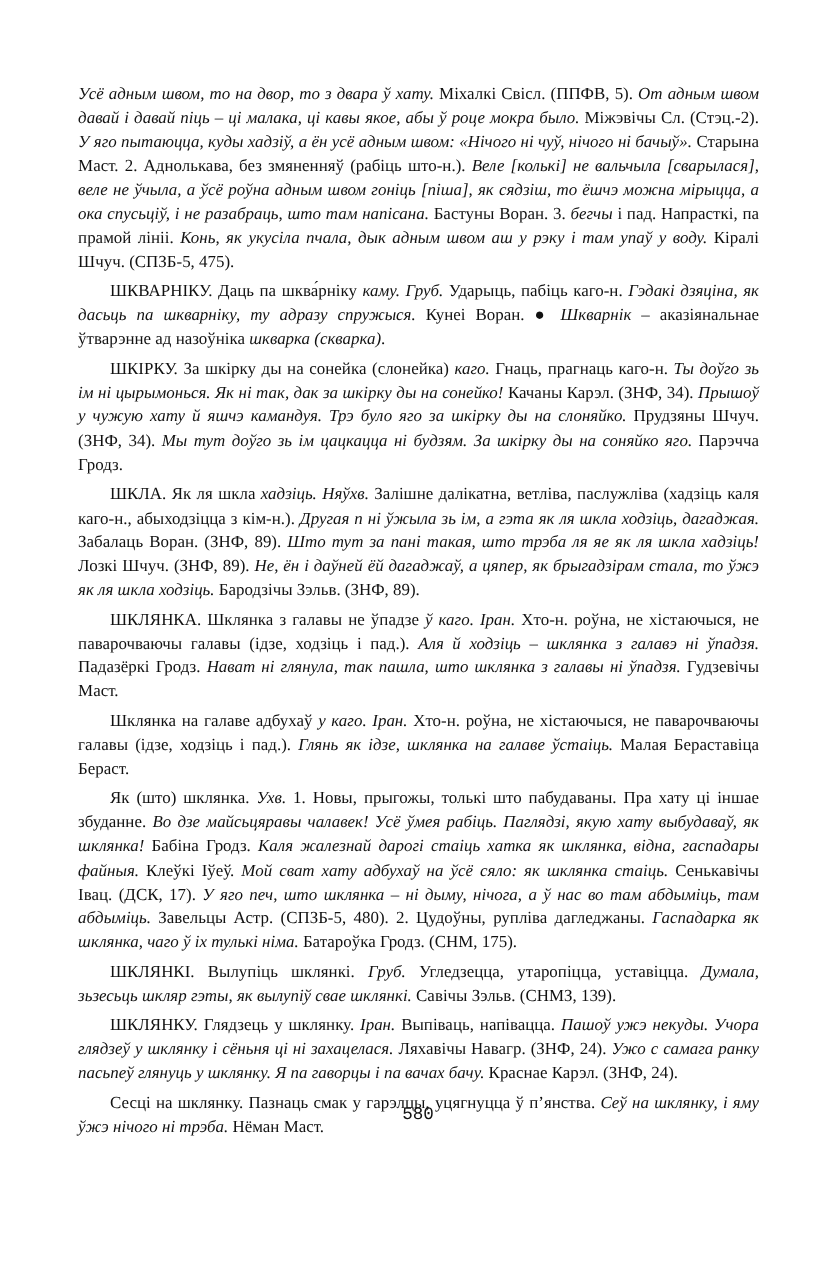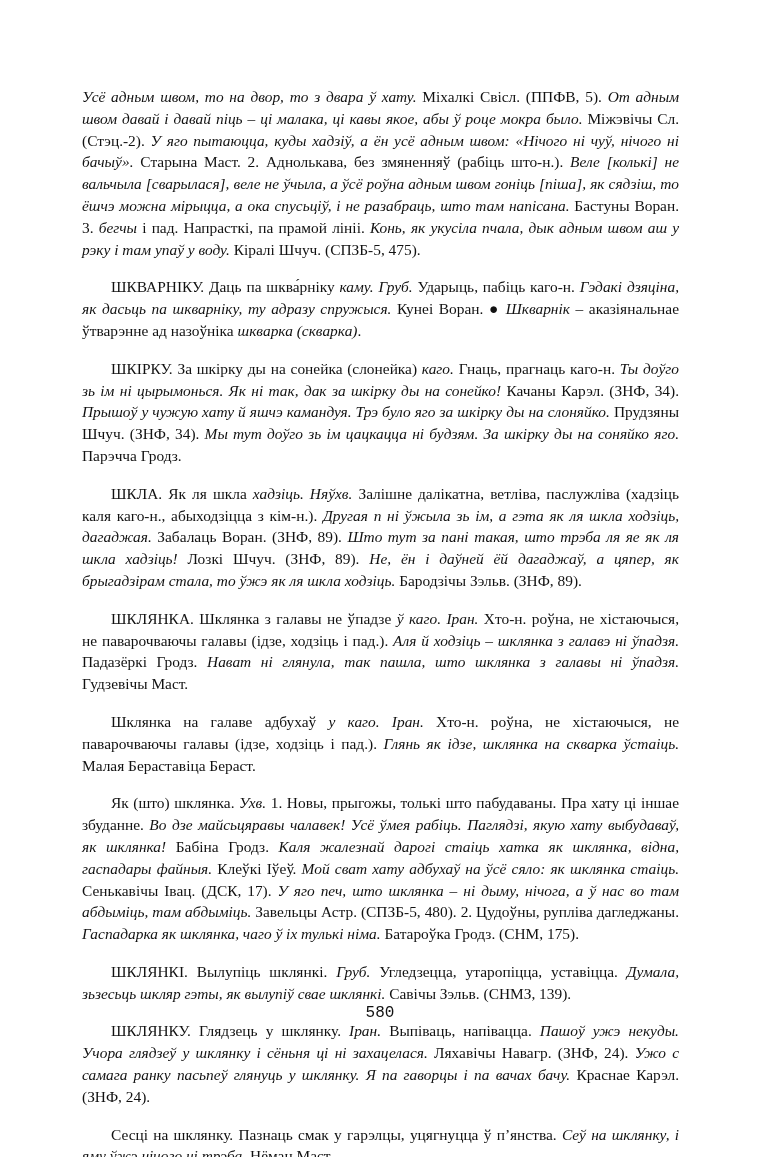--- a/index.html
+++ b/index.html
@@ -31,7 +31,7 @@
     hyphens: none;
   }
   p.para {
-    margin: 16px;
+    margin: 5px;
     text-indent: 29px;
     text-align: justify;
   }

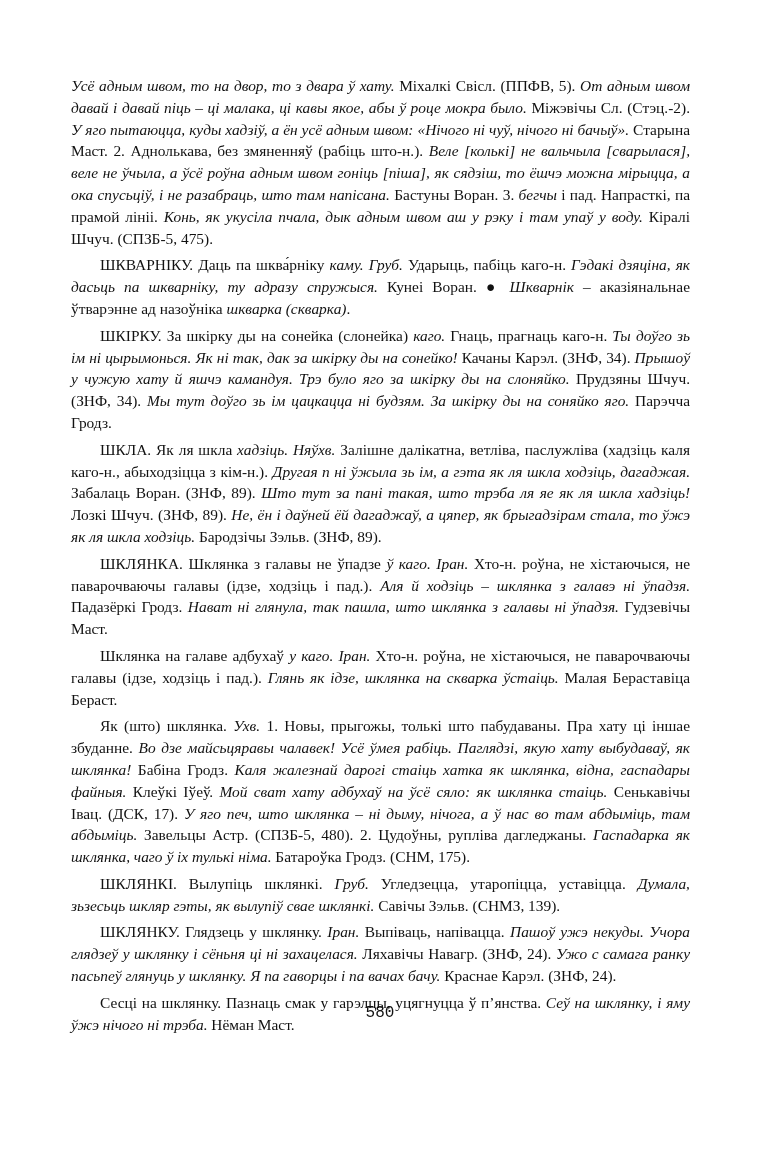--- a/index.html
+++ b/index.html
@@ -67,7 +67,7 @@
       <p class="para" id="p-shkirku"><span class="r">ШКІРКУ. </span><span class="b">За шкірку ды на сонейка (слонейка)</span><span class="i"> каго.</span><span class="r"> Гнаць, прагнаць каго-н. </span><span class="i">Ты доўго зь ім ні цырымонься. Як ні так, дак за шкірку ды на сонейко!</span><span class="r"> Качаны Карэл. (ЗНФ, 34). </span><span class="i">Прышоў у чужую хату й яшчэ камандуя. Трэ було яго за шкірку ды на слоняйко.</span><span class="r"> Прудзяны Шчуч. (ЗНФ, 34). </span><span class="i">Мы тут доўго зь ім цацкацца ні будзям. За шкірку ды на соняйко яго.</span><span class="r"> Парэчча Гродз.</span></p>
       <p class="para" id="p-shkla"><span class="r">ШКЛА. </span><span class="b">Як ля шкла </span><span class="i">хадзіць. Няўхв.</span><span class="r"> Залішне далікатна, ветліва, паслужліва (хадзіць каля каго-н., абыходзіцца з кім-н.). </span><span class="i">Другая п ні ўжыла зь ім, а гэта як ля шкла ходзіць, дагаджая.</span><span class="r"> Забалаць Воран. (ЗНФ, 89). </span><span class="i">Што тут за пані такая, што трэба ля яе як ля шкла хадзіць!</span><span class="r"> Лозкі Шчуч. (ЗНФ, 89). </span><span class="i">Не, ён і даўней ёй дагаджаў, а цяпер, як брыгадзірам стала, то ўжэ як ля шкла ходзіць.</span><span class="r"> Бародзічы Зэльв. (ЗНФ, 89).</span></p>
       <p class="para" id="p-shklyanka-z-halavy"><span class="r">ШКЛЯНКА. </span><span class="b">Шклянка з галавы не ўпадзе</span><span class="i"> ў каго. Іран.</span><span class="r"> Хто-н. роўна, не хістаючыся, не паварочваючы галавы (ідзе, ходзіць і пад.). </span><span class="i">Аля й ходзіць – шклянка з галавэ ні ўпадзя.</span><span class="r"> Падазёркі Гродз. </span><span class="i">Нават ні глянула, так пашла, што шклянка з галавы ні ўпадзя.</span><span class="r"> Гудзевічы Маст.</span></p>
-      <p class="para" id="p-shklyanka-na-halave"><span class="b">Шклянка на галаве адбухаў</span><span class="i"> у каго. Іран.</span><span class="r"> Хто-н. роўна, не хістаючыся, не паварочваючы галавы (ідзе, ходзіць і пад.). </span><span class="i">Глянь як ідзе, шклянка на скварка ўстаіць.</span><span class="r"> Малая Бераставіца Бераст.</span></p>
+      <p class="para" id="p-shklyanka-na-halave"><span class="b">Шклянка на галаве адбухаў</span><span class="i"> у каго. Іран.</span><span class="r"> Хто-н. роўна, не хістаючыся, не паварочваючы галавы (ідзе, ходзіць і пад.). </span><span class="i">Глянь як ідзе, шклянка на галаве ўстаіць.</span><span class="r"> Малая Бераставіца Бераст.</span></p>
       <p class="para" id="p-yak-shto-shklyanka"><span class="b">Як (што) шклянка.</span><span class="i"> Ухв.</span><span class="r"> 1. Новы, прыгожы, толькі што пабудаваны. Пра хату ці іншае збуданне. </span><span class="i">Во дзе майсьцяравы чалавек! Усё ўмея рабіць. Паглядзі, якую хату выбудаваў, як шклянка!</span><span class="r"> Бабіна Гродз. </span><span class="i">Каля жалезнай дарогі стаіць хатка як шклянка, відна, гаспадары файныя.</span><span class="r"> Клеўкі Іўеў. </span><span class="i">Мой сват хату адбухаў на ўсё сяло: як шклянка стаіць.</span><span class="r"> Сенькавічы Івац. (ДСК, 17). </span><span class="i">У яго печ, што шклянка – ні дыму, нічога, а ў нас во там абдыміць, там абдыміць.</span><span class="r"> Завельцы Астр. (СПЗБ-5, 480). 2. Цудоўны, рупліва дагледжаны. </span><span class="i">Гаспадарка як шклянка, чаго ў іх тулькі німа.</span><span class="r"> Батароўка Гродз. (СНМ, 175).</span></p>
       <p class="para" id="p-shklyanki"><span class="r">ШКЛЯНКІ. </span><span class="b">Вылупіць шклянкі.</span><span class="i"> Груб.</span><span class="r"> Угледзецца, утаропіцца, уставіцца. </span><span class="i">Думала, зьзесьць шкляр гэты, як вылупіў свае шклянкі.</span><span class="r"> Савічы Зэльв. (СНМЗ, 139).</span></p>
       <p class="para" id="p-shklyanku"><span class="r">ШКЛЯНКУ. </span><span class="b">Глядзець у шклянку.</span><span class="i"> Іран.</span><span class="r"> Выпіваць, напівацца. </span><span class="i">Пашоў ужэ некуды. Учора глядзеў у шклянку і сёньня ці ні захацелася.</span><span class="r"> Ляхавічы Навагр. (ЗНФ, 24). </span><span class="i">Ужо с самага ранку пасьпеў глянуць у шклянку. Я па гаворцы і па вачах бачу.</span><span class="r"> Краснае Карэл. (ЗНФ, 24).</span></p>

